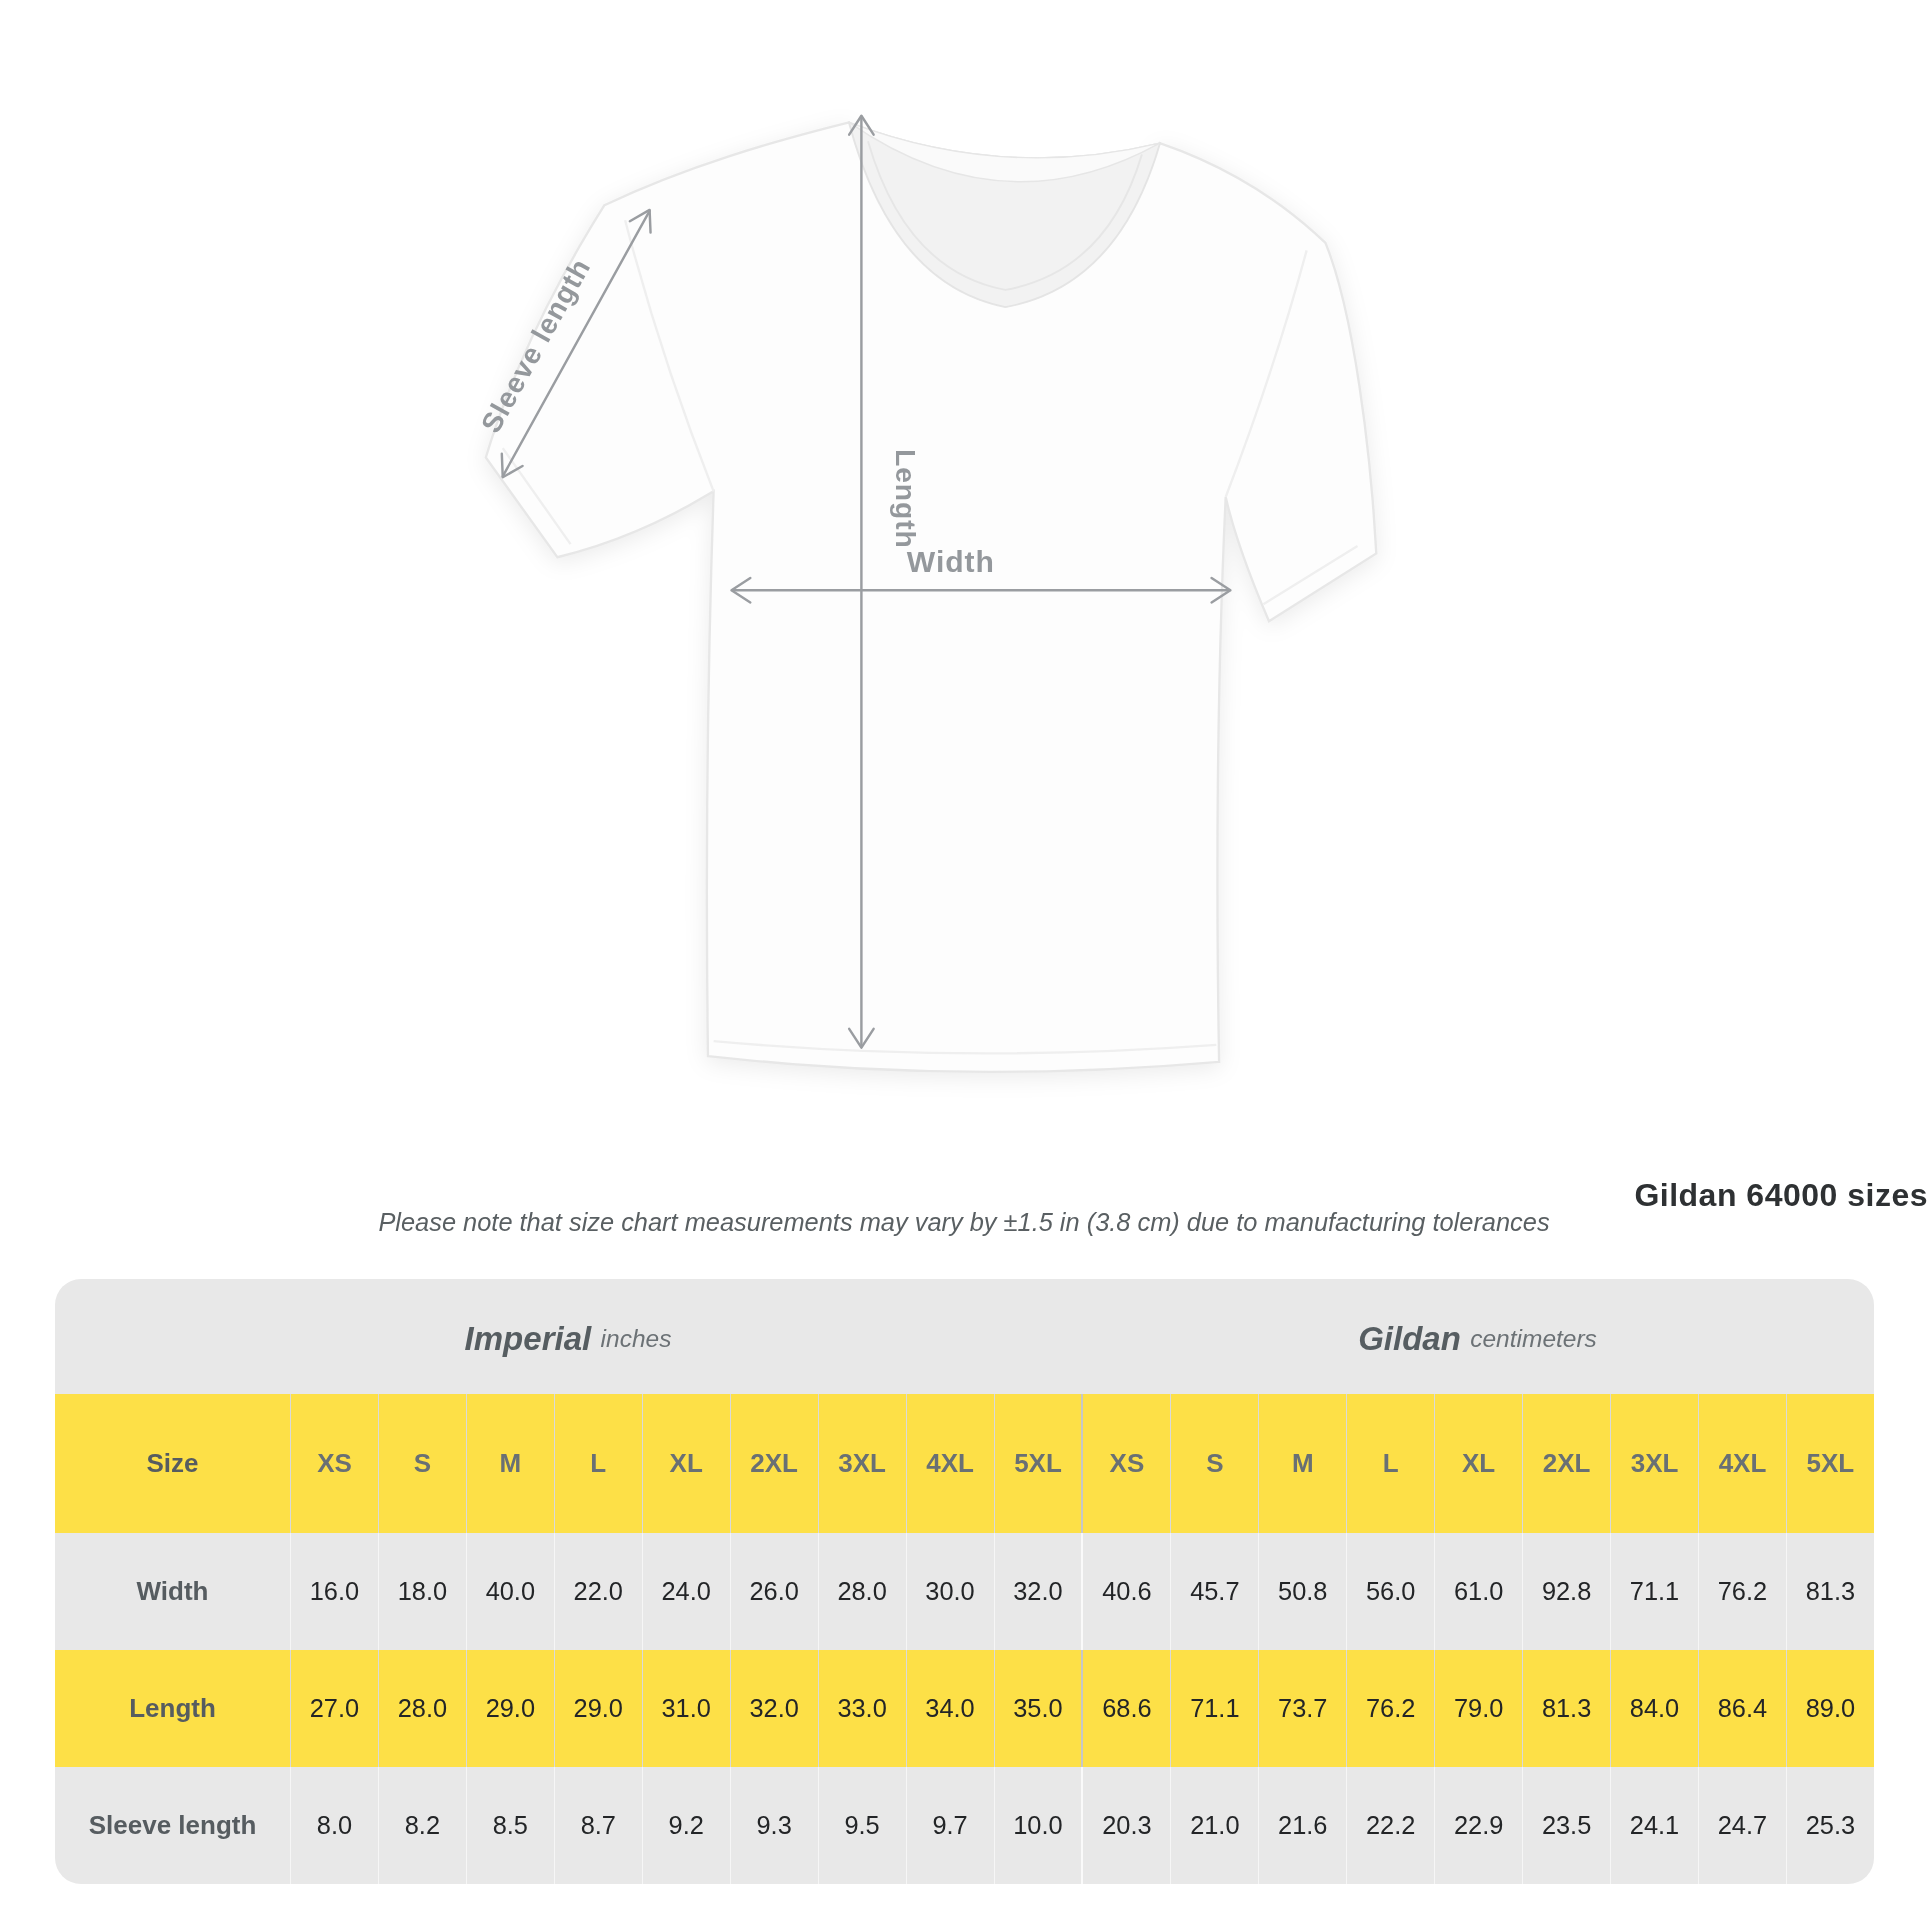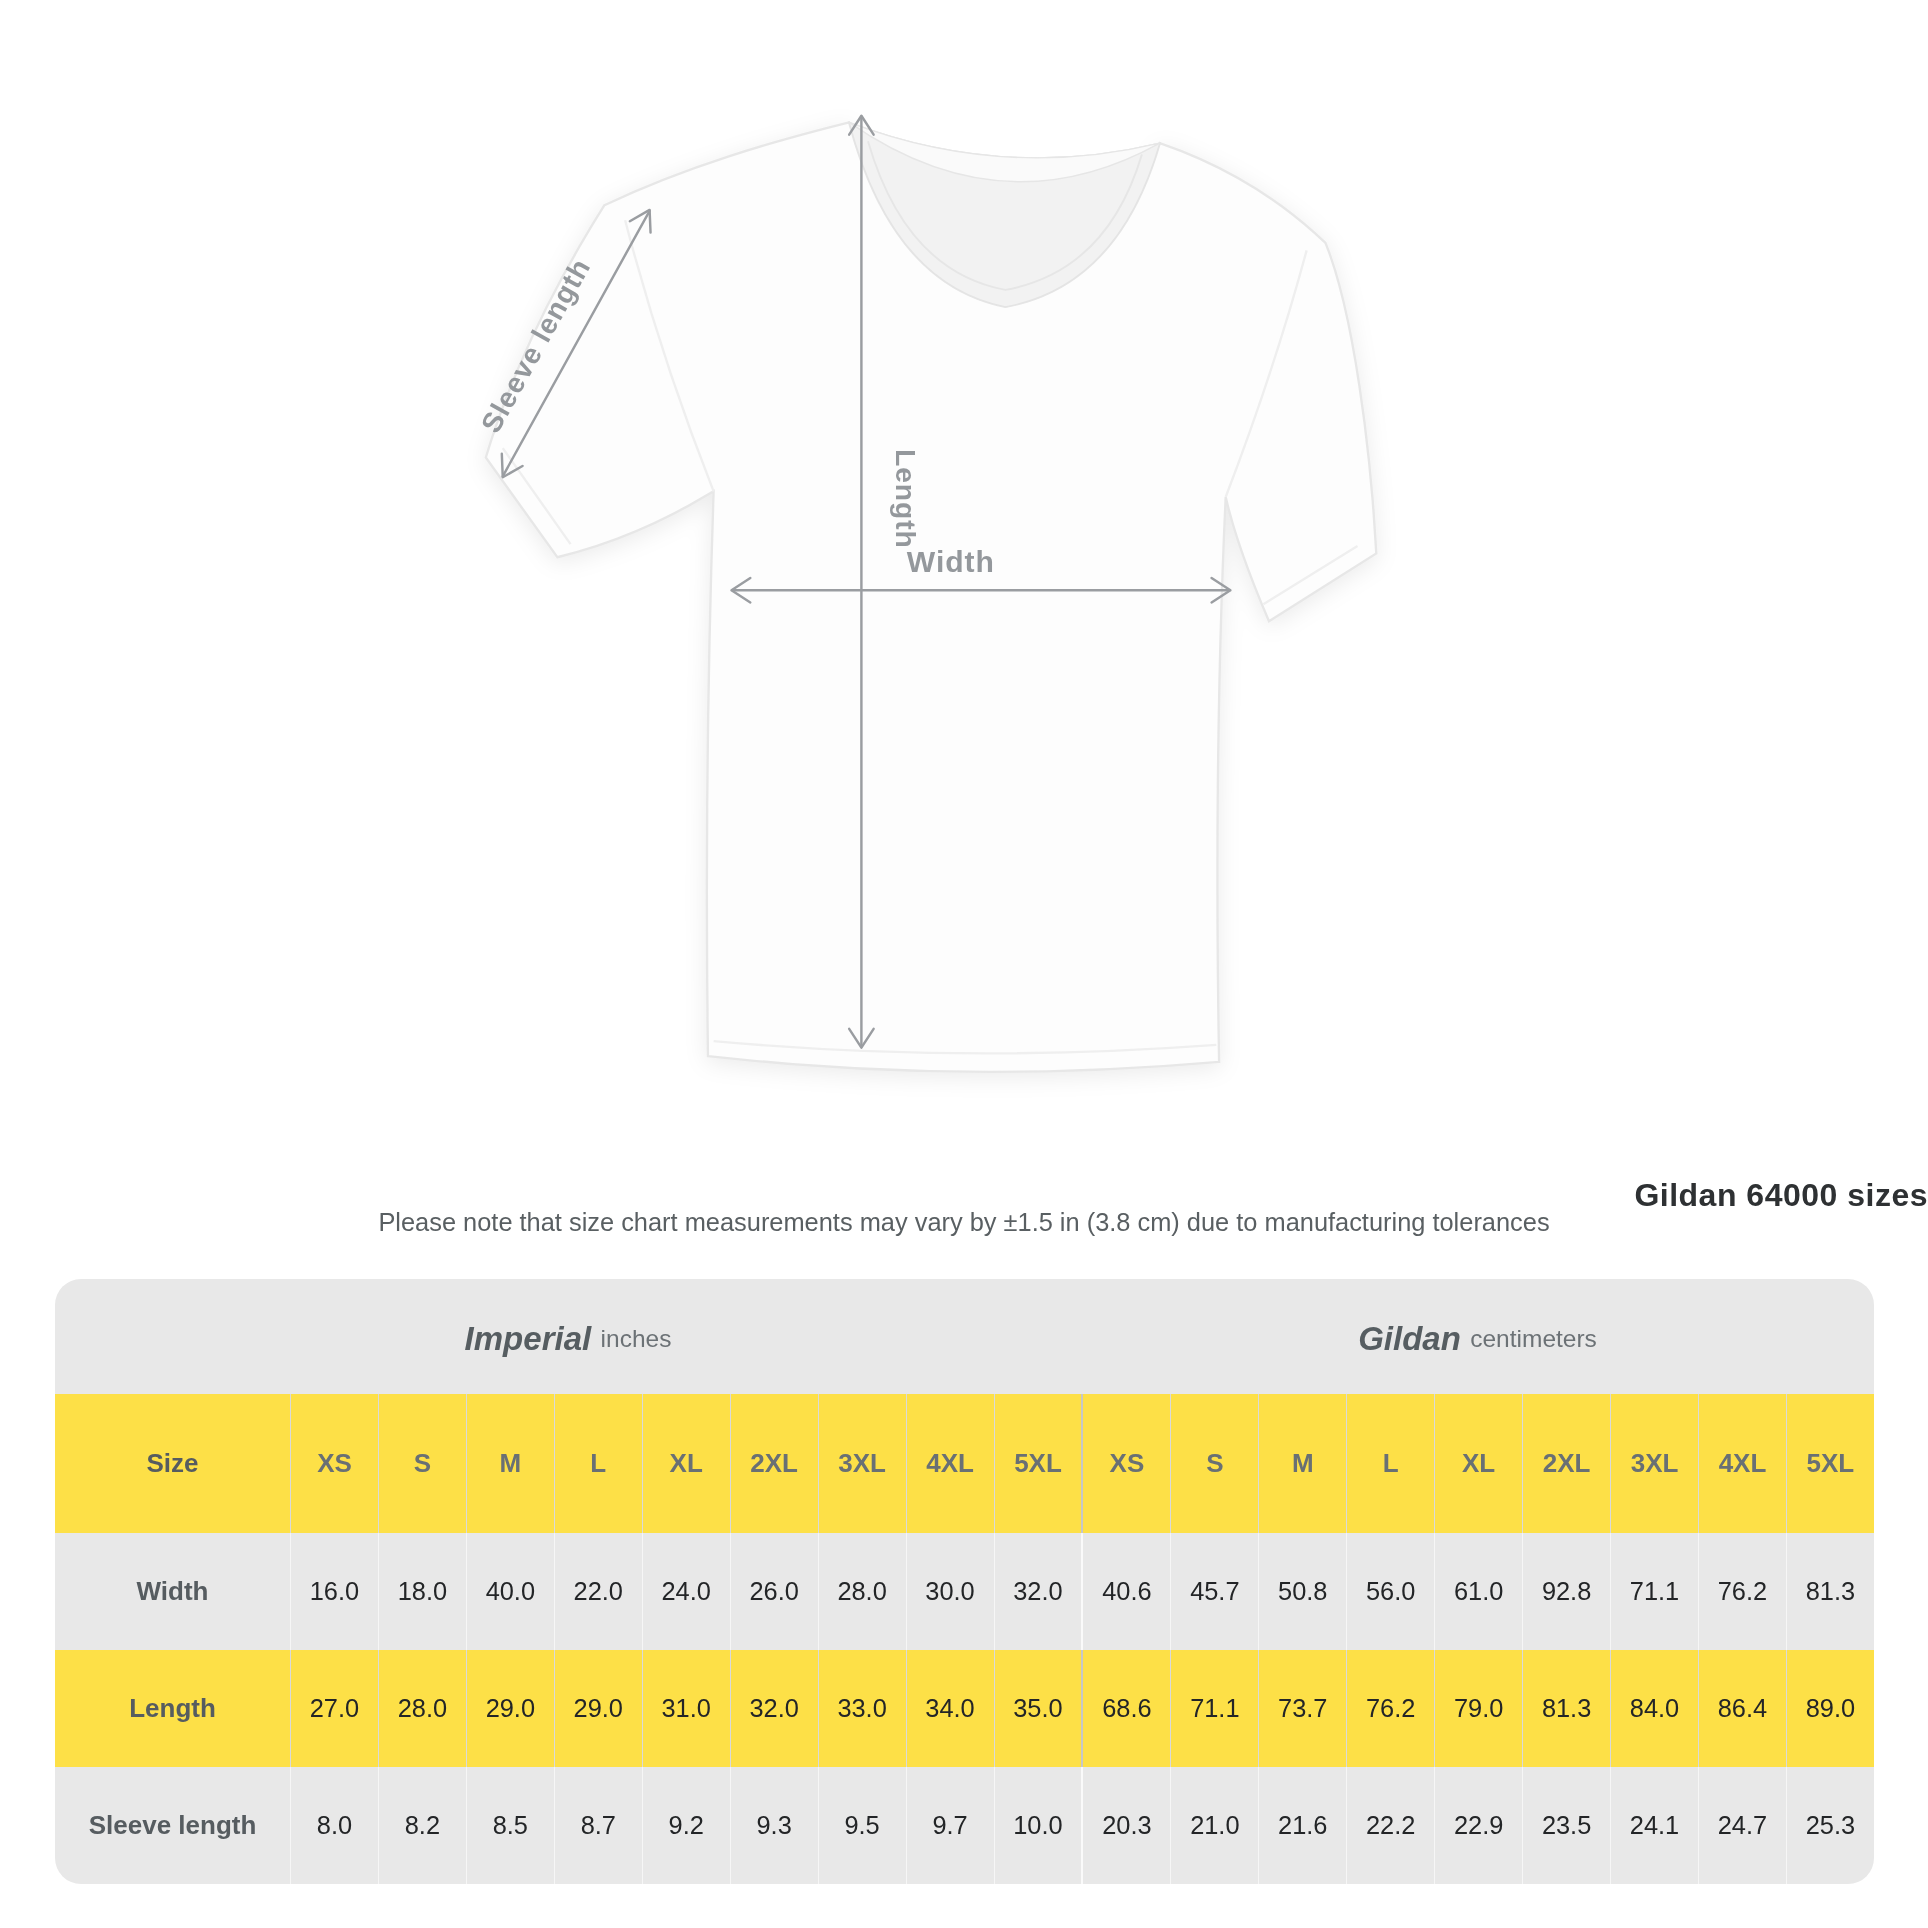--- a/index.html
+++ b/index.html
@@ -21,7 +21,7 @@
   .page-title{position:absolute;top:1177px;left:0;width:100%;text-align:right;
     font-size:32px;font-weight:700;color:#2e3133;letter-spacing:0.5px;}
   .page-subtitle{position:absolute;top:1208px;left:0;width:100%;text-align:center;
-    font-size:25.4px;color:#595f62;}
+    font-size:25.4px;font-style:italic;color:#595f62;}
   
   .size-table{position:absolute;top:1279px;left:55px;width:1819px;background:#e8e8e8;
     border-radius:26px;overflow:hidden;}

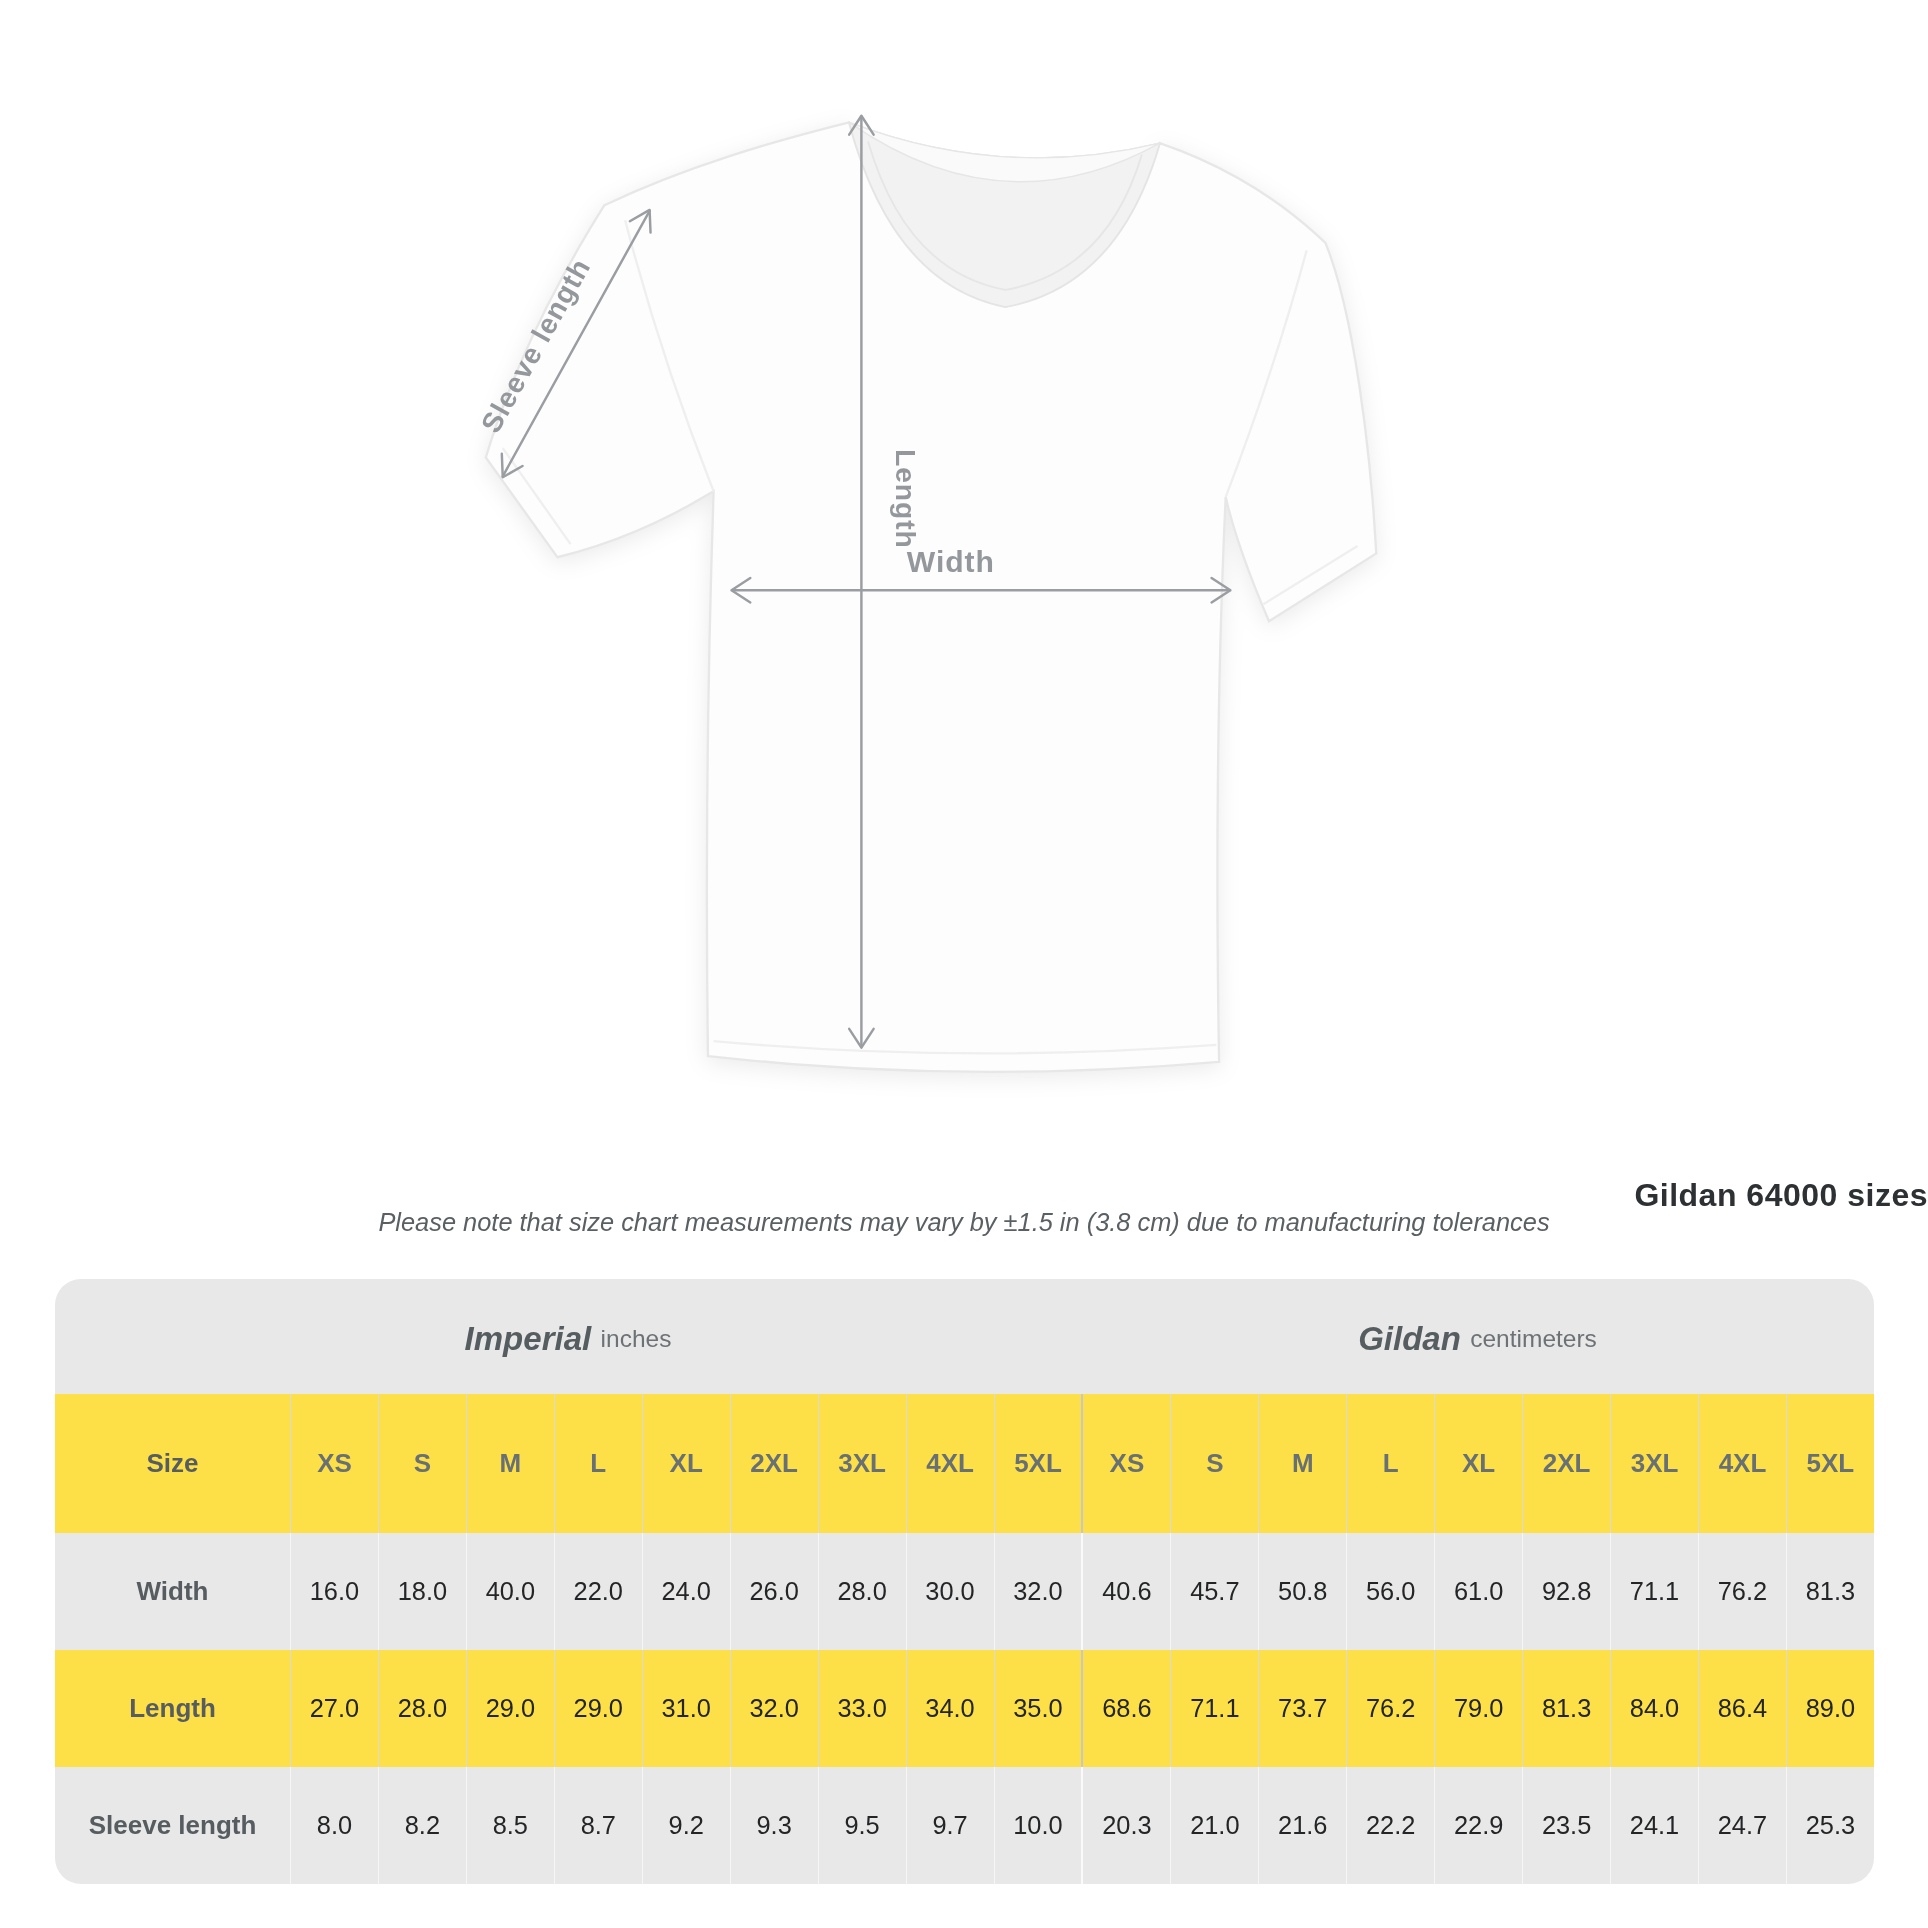--- a/index.html
+++ b/index.html
@@ -30,7 +30,7 @@
   .unit-group.left{flex:0 0 1026px;}
   .unit-group.right{flex:1;}
   .unit-name{font-size:33px;font-weight:700;font-style:italic;color:#565d61;}
-  .unit-sub{font-size:24.5px;color:#6c7276;}
+  .unit-sub{font-size:24.5px;font-style:italic;color:#6c7276;}
   .trow{display:flex;align-items:stretch;}
   .trow .cell{flex:1;display:flex;align-items:center;justify-content:center;}
   .trow .label-cell{flex:0 0 235px;font-weight:700;color:#565c60;font-size:26px;}

